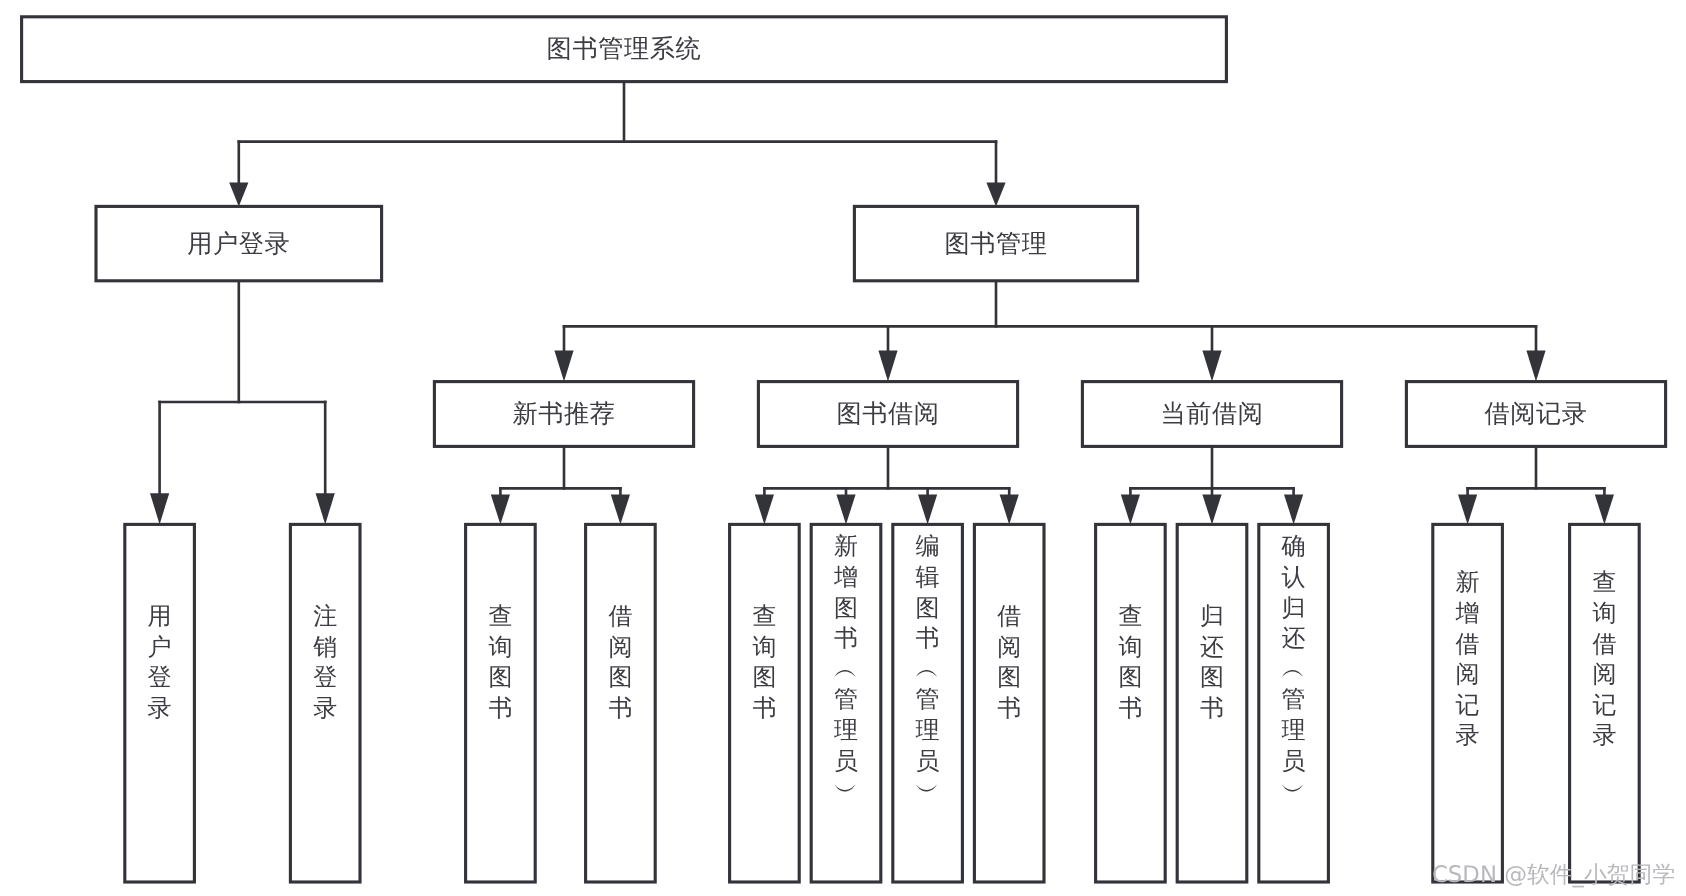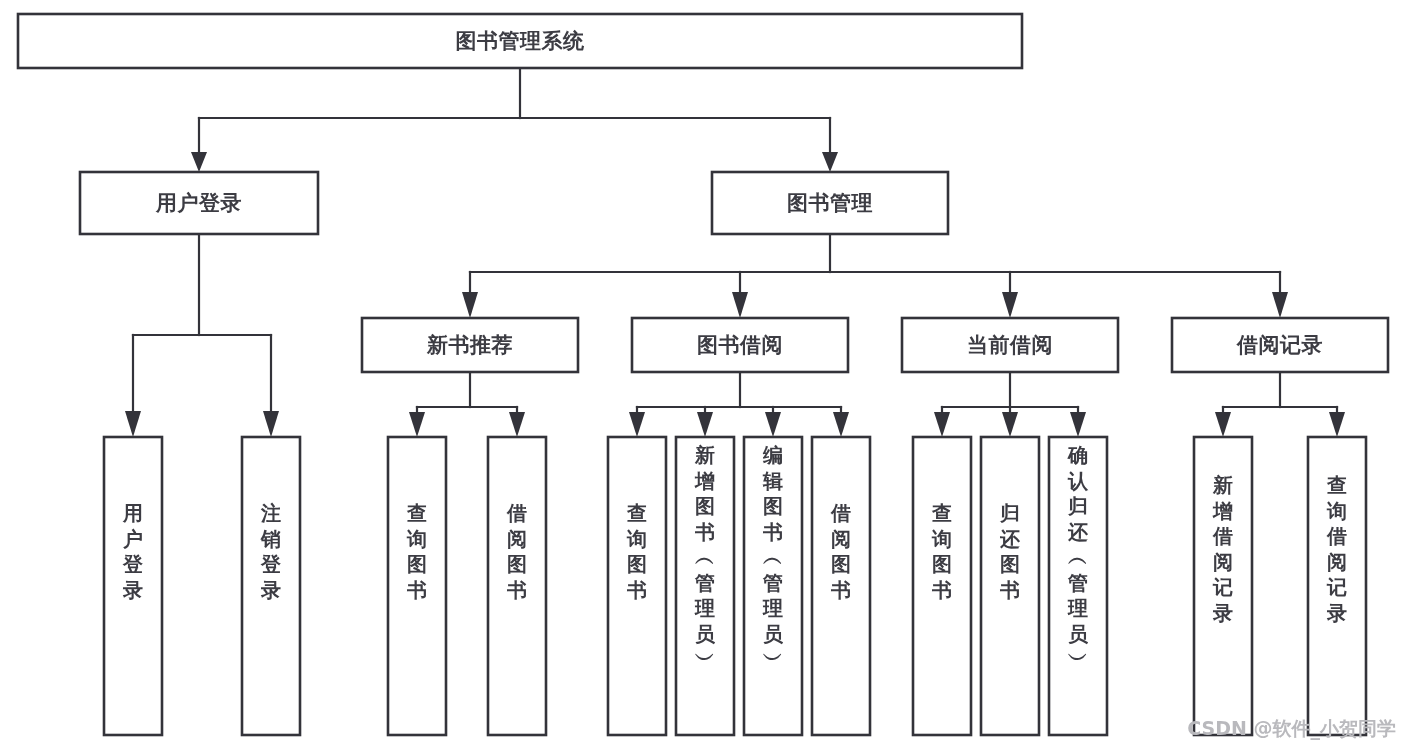--- a/index.html
+++ b/index.html
@@ -17,7 +17,6 @@
     height: 747px;
     background: #ffffff;
     overflow: hidden;
-    font-weight: bold;
   }
   svg.diagram-canvas {
     position: absolute;

